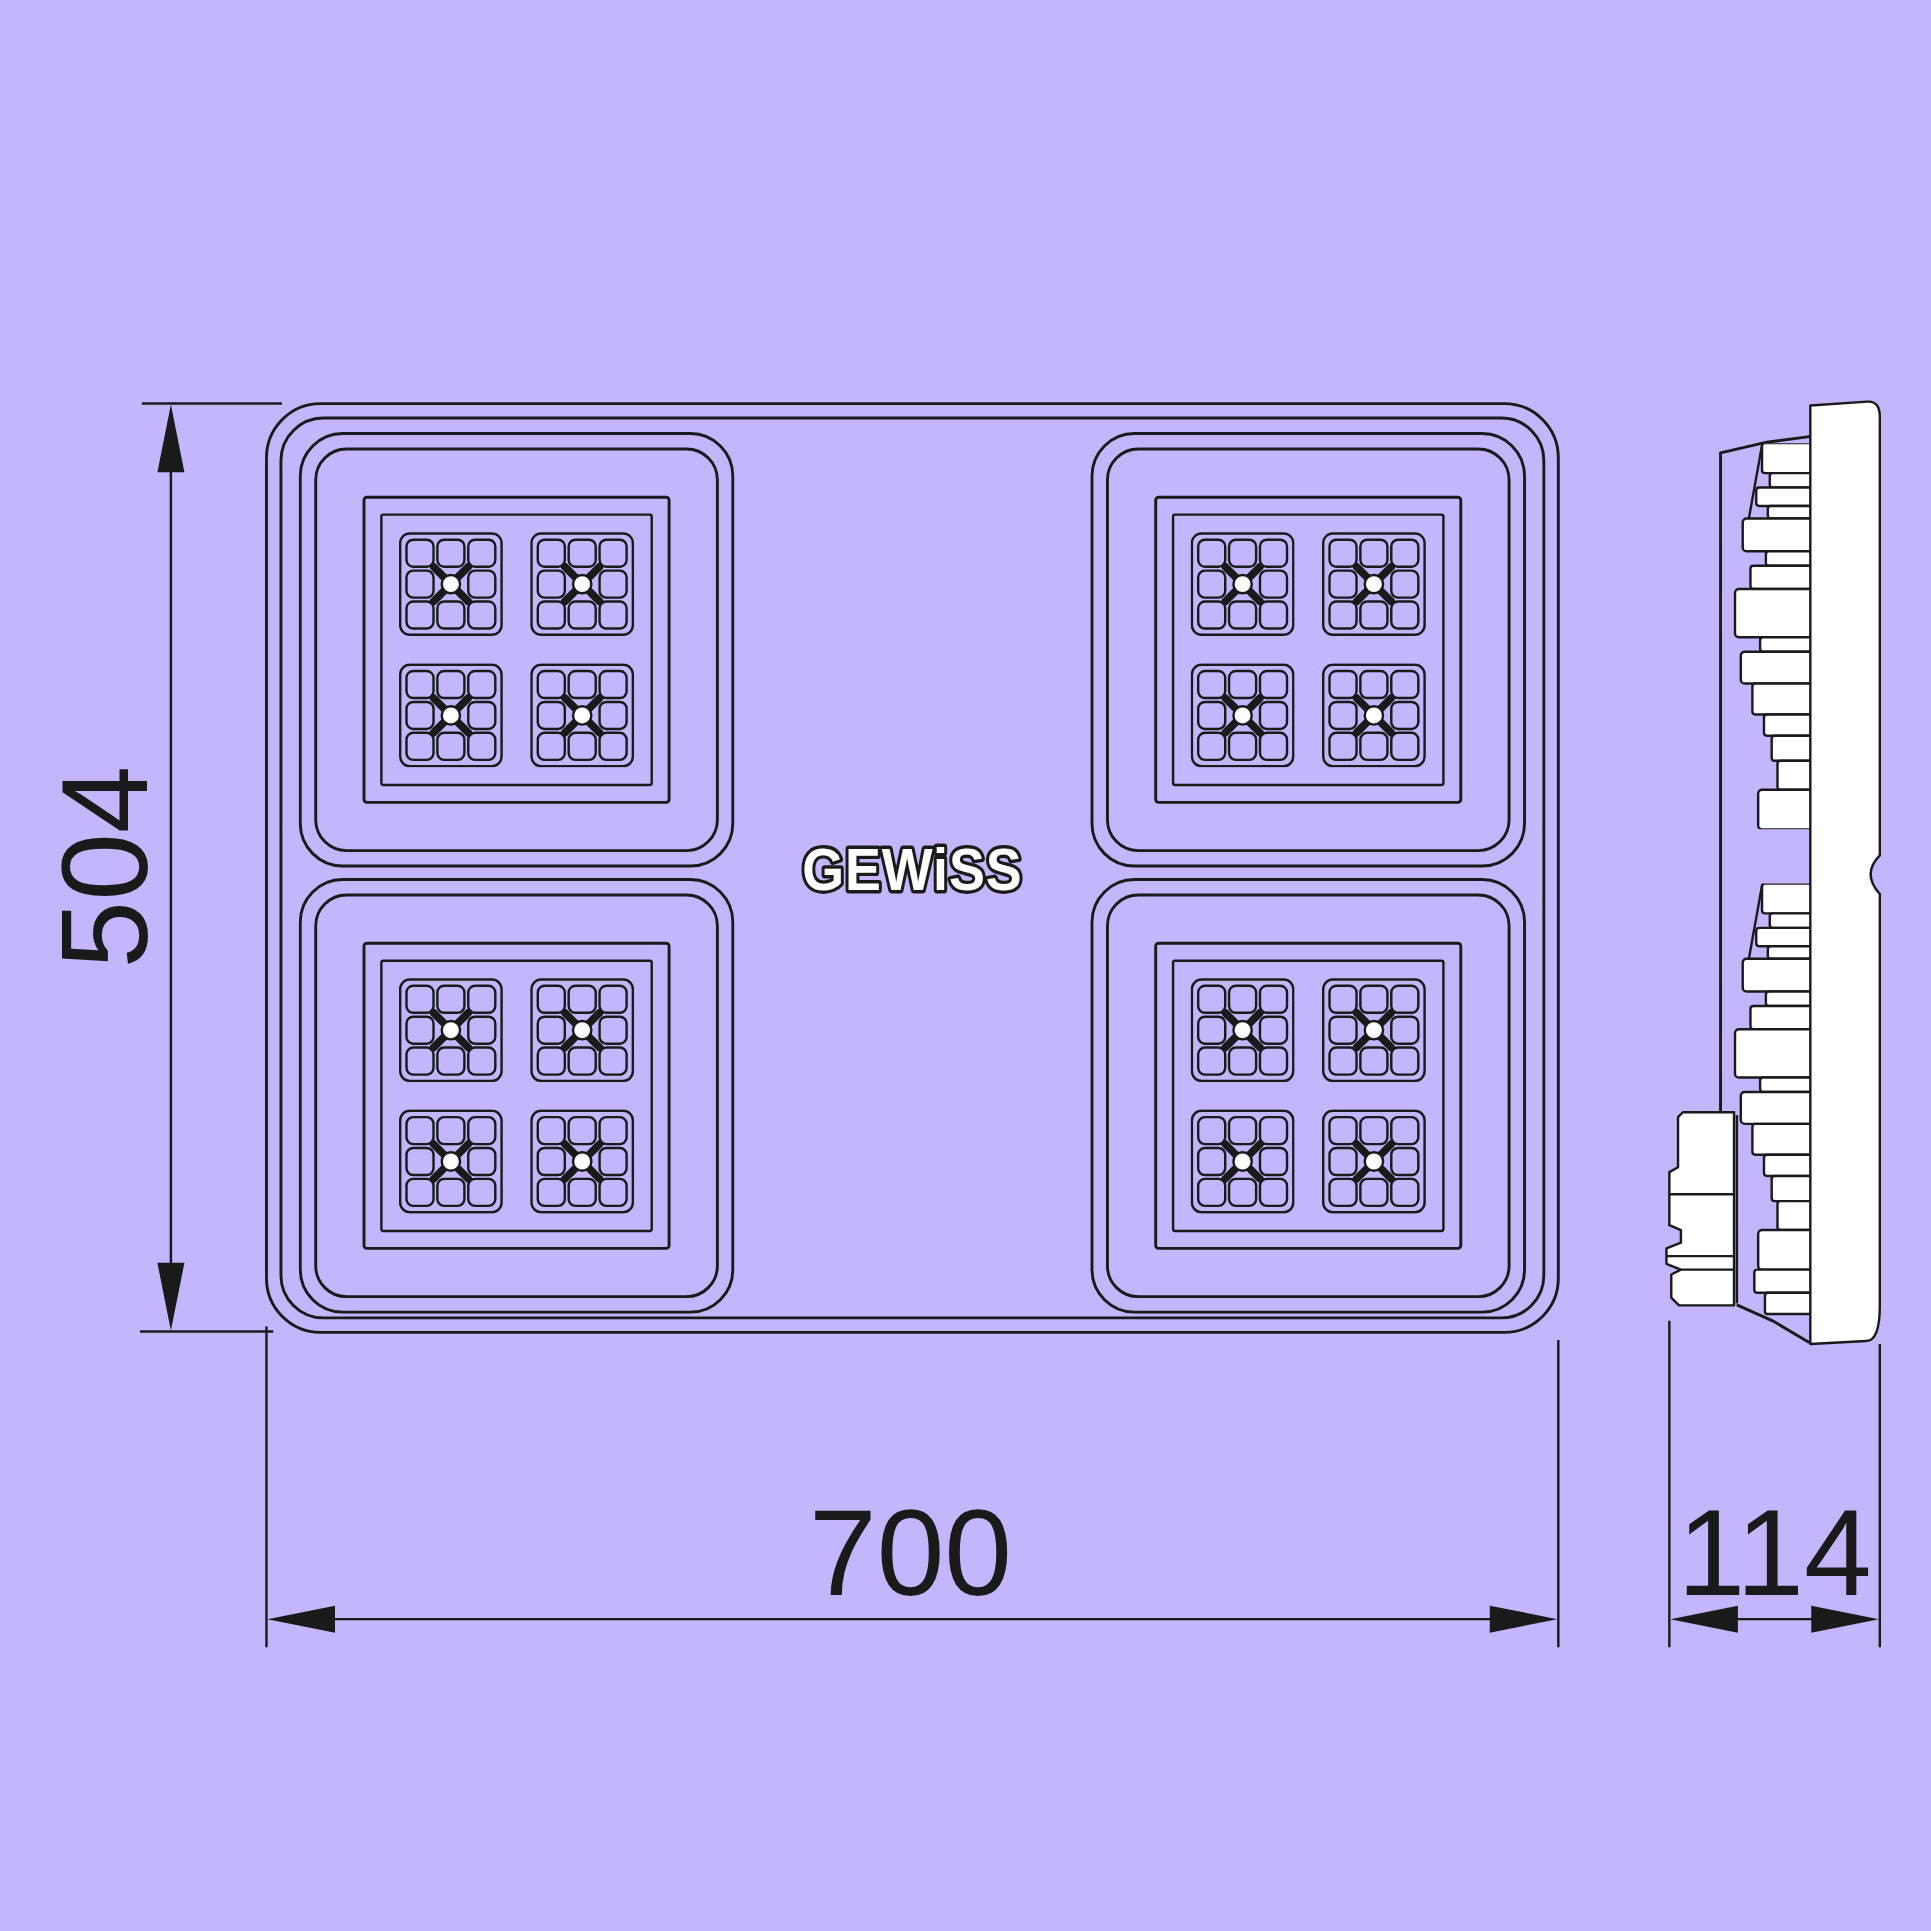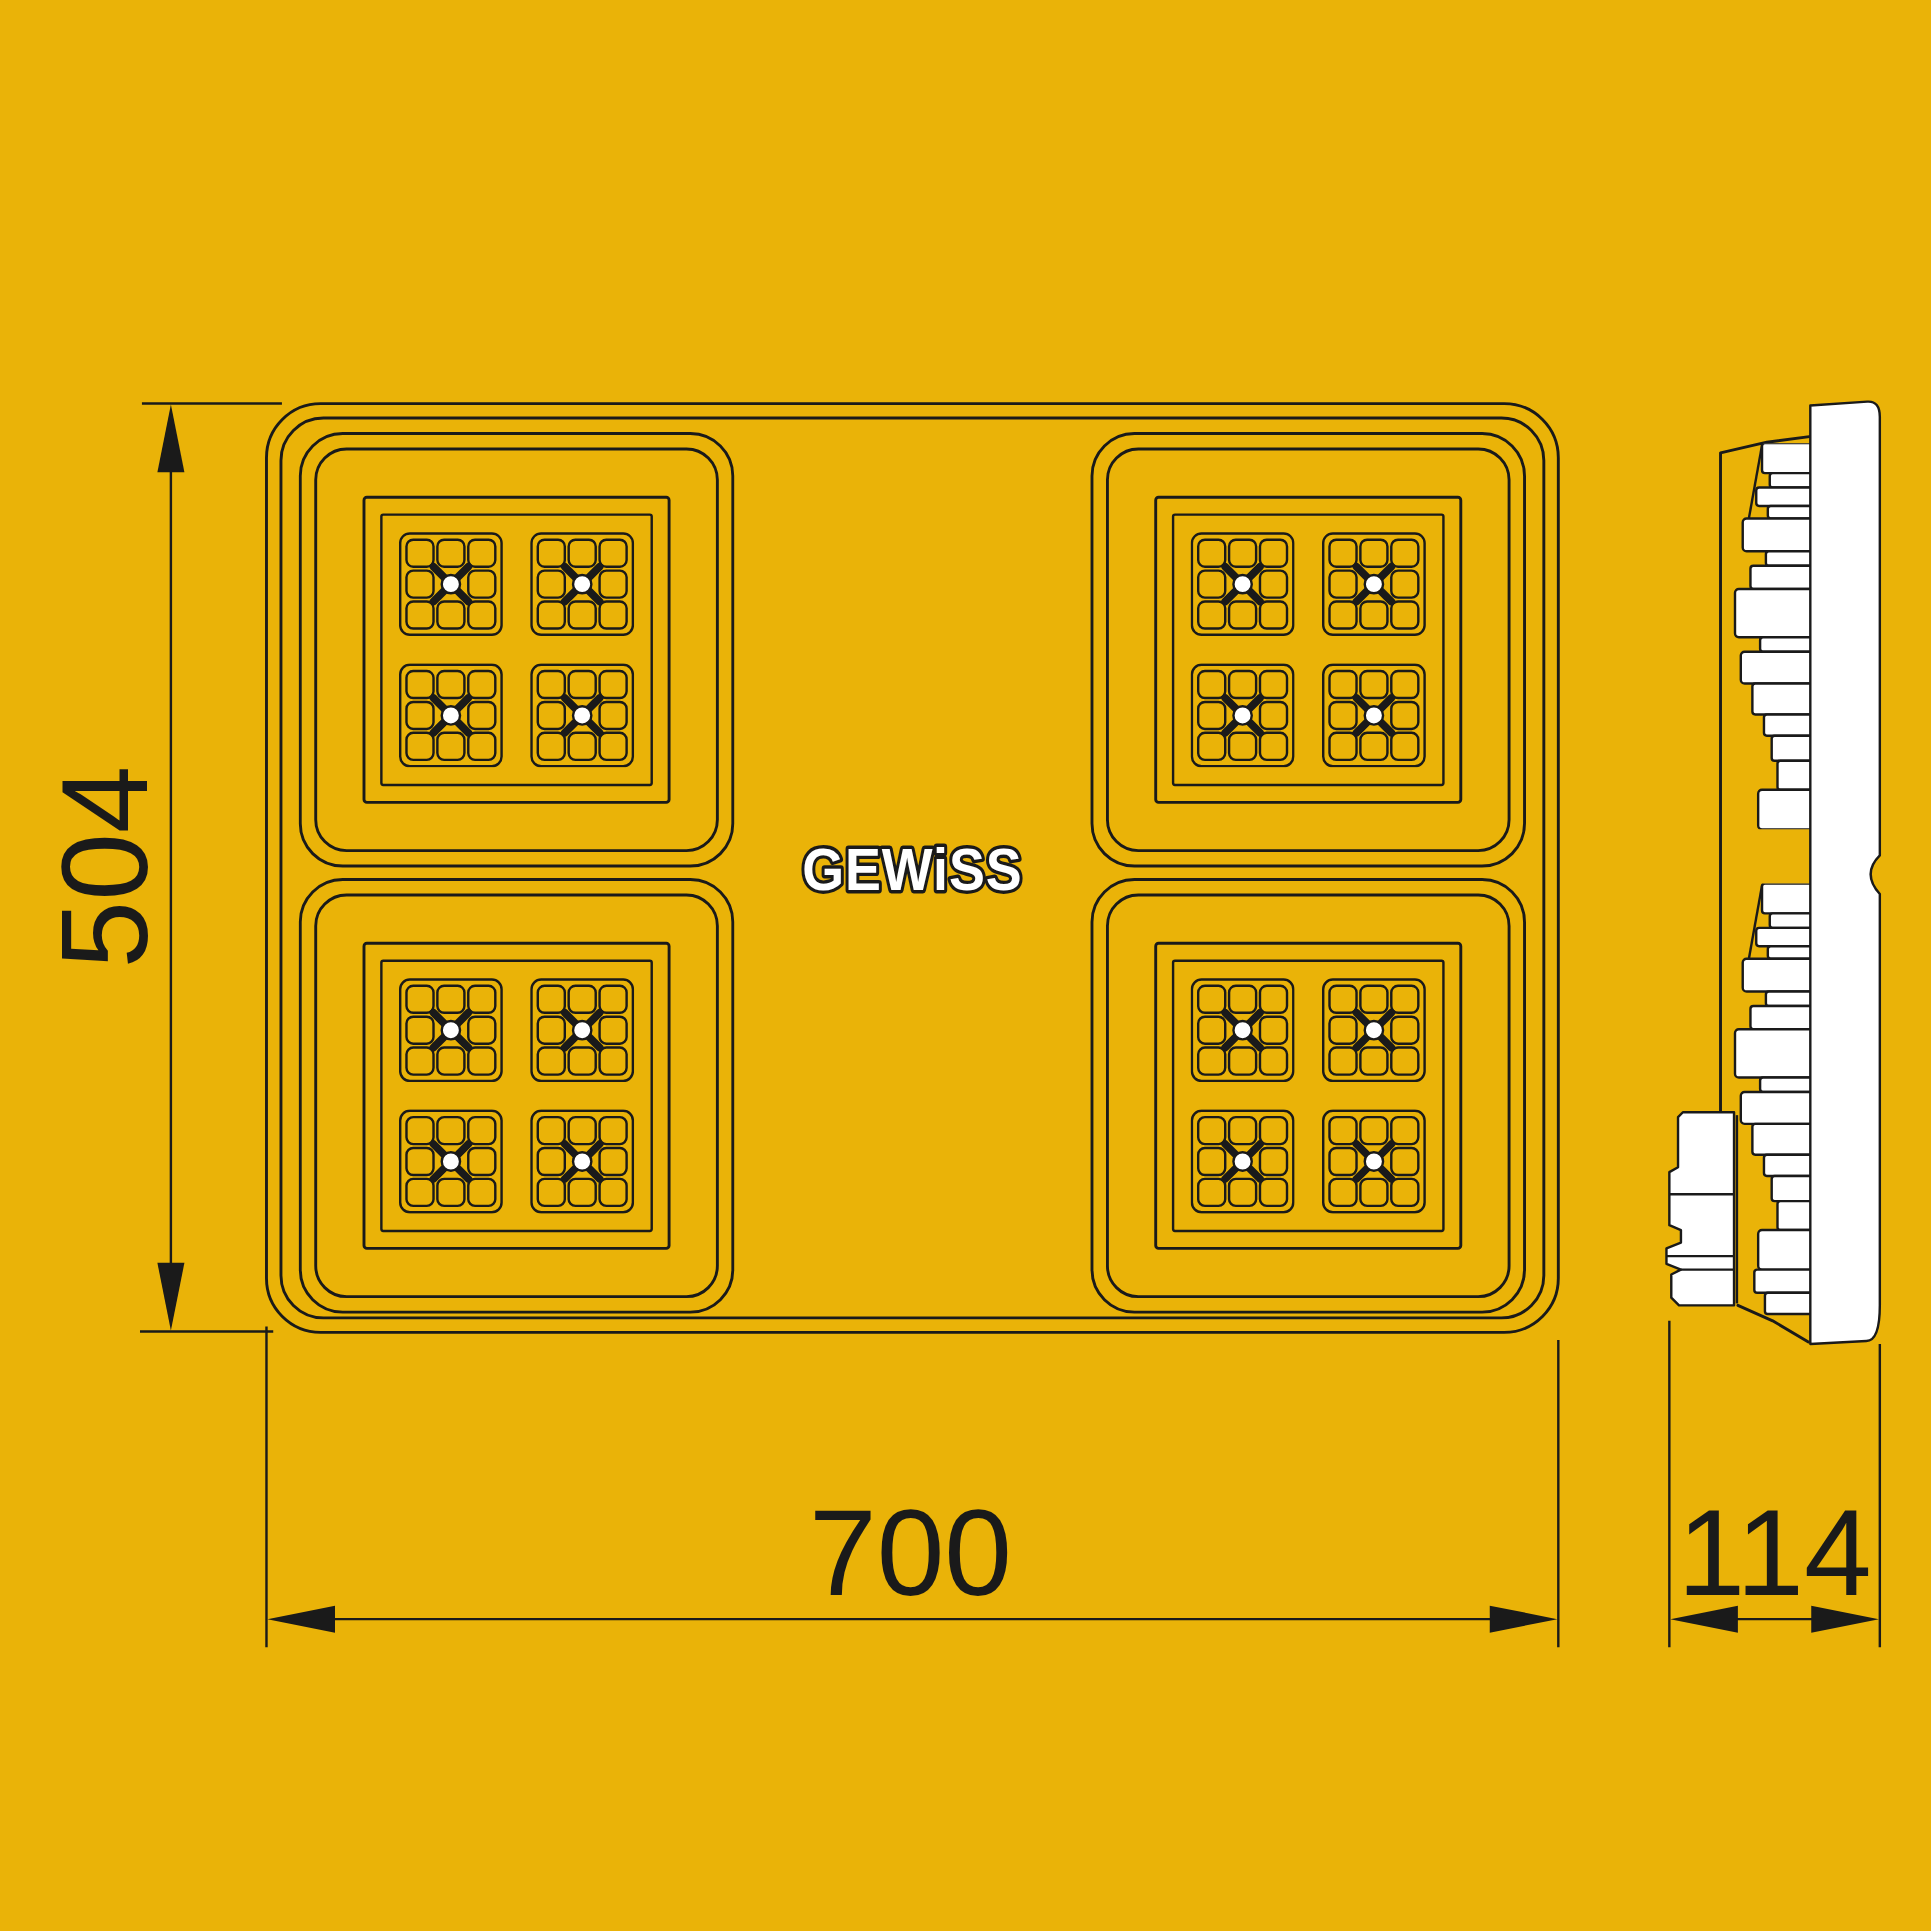--- a/index.html
+++ b/index.html
@@ -6,7 +6,7 @@
   .canvas{
     position:relative;
     width:1931px;height:1931px;
-    background:#eab308;
+    background:#c4b5fd;
     font-family:"Liberation Sans", sans-serif;
     overflow:hidden;
   }

